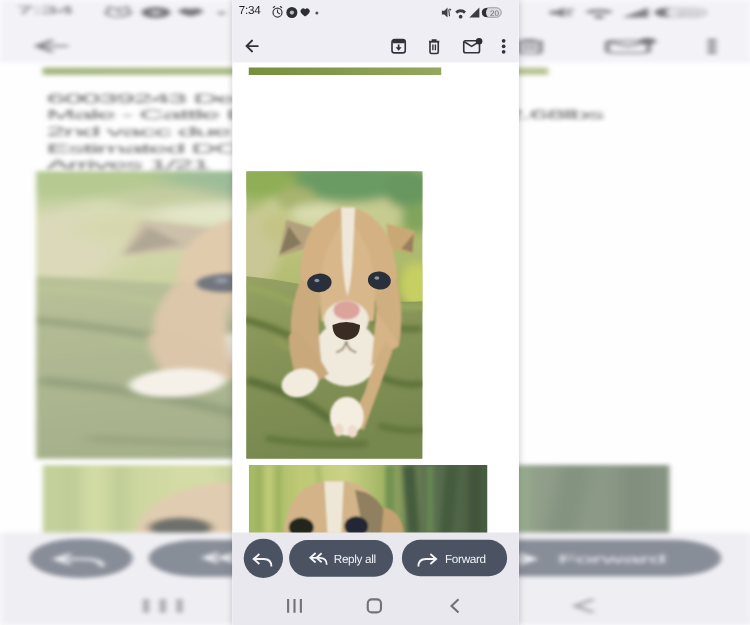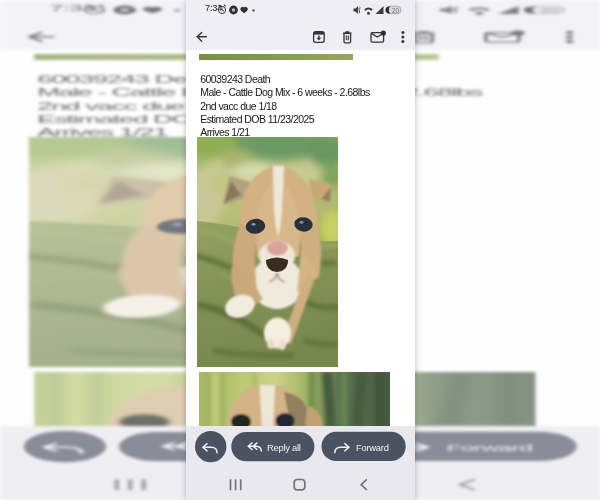--- a/index.html
+++ b/index.html
@@ -8,7 +8,7 @@
  #fg{left:186px;box-shadow:0 0 6px rgba(70,70,95,0.38);background:#fff;}
  .ph{position:absolute;inset:0;background:#fff;}
  .hdr{position:absolute;left:0;top:0;width:228.5px;height:49.5px;background:#efeef4;}
- .time{position:absolute;left:19px;top:3.2px;font-size:9.3px;color:#1c1c1e;letter-spacing:-0.2px;}
+ .time{position:absolute;left:5px;top:3.2px;font-size:9.3px;color:#1c1c1e;letter-spacing:-0.2px;}
  .sbl{position:absolute;left:31px;top:3.5px;}
  .sbr{position:absolute;left:166px;top:3.5px;}
  .tbar{position:absolute;left:0;top:29px;}

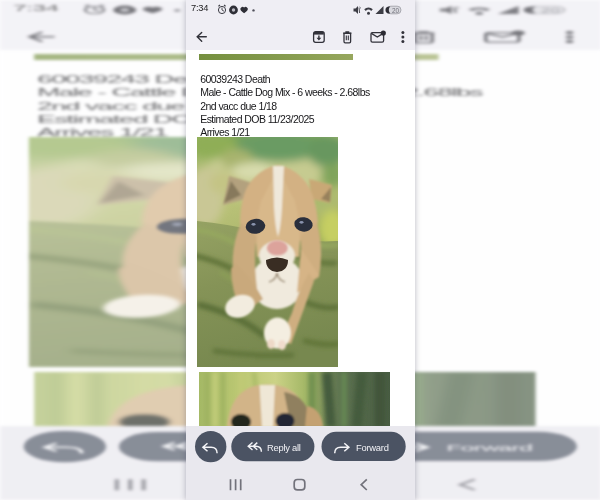--- a/index.html
+++ b/index.html
@@ -267,7 +267,6 @@
   </g>
  </svg>
  <div class="strip"></div>
- <div class="mailtxt">60039243 Death<br>Male - Cattle Dog Mix - 6 weeks - 2.68lbs<br>2nd vacc due 1/18<br>Estimated DOB 11/23/2025<br>Arrives 1/21</div>
  <svg class="ph1" width="141" height="230" viewBox="0 0 141 230">
   <defs>
     <linearGradient id="fab" x1="0" y1="0" x2="0.2" y2="1">

